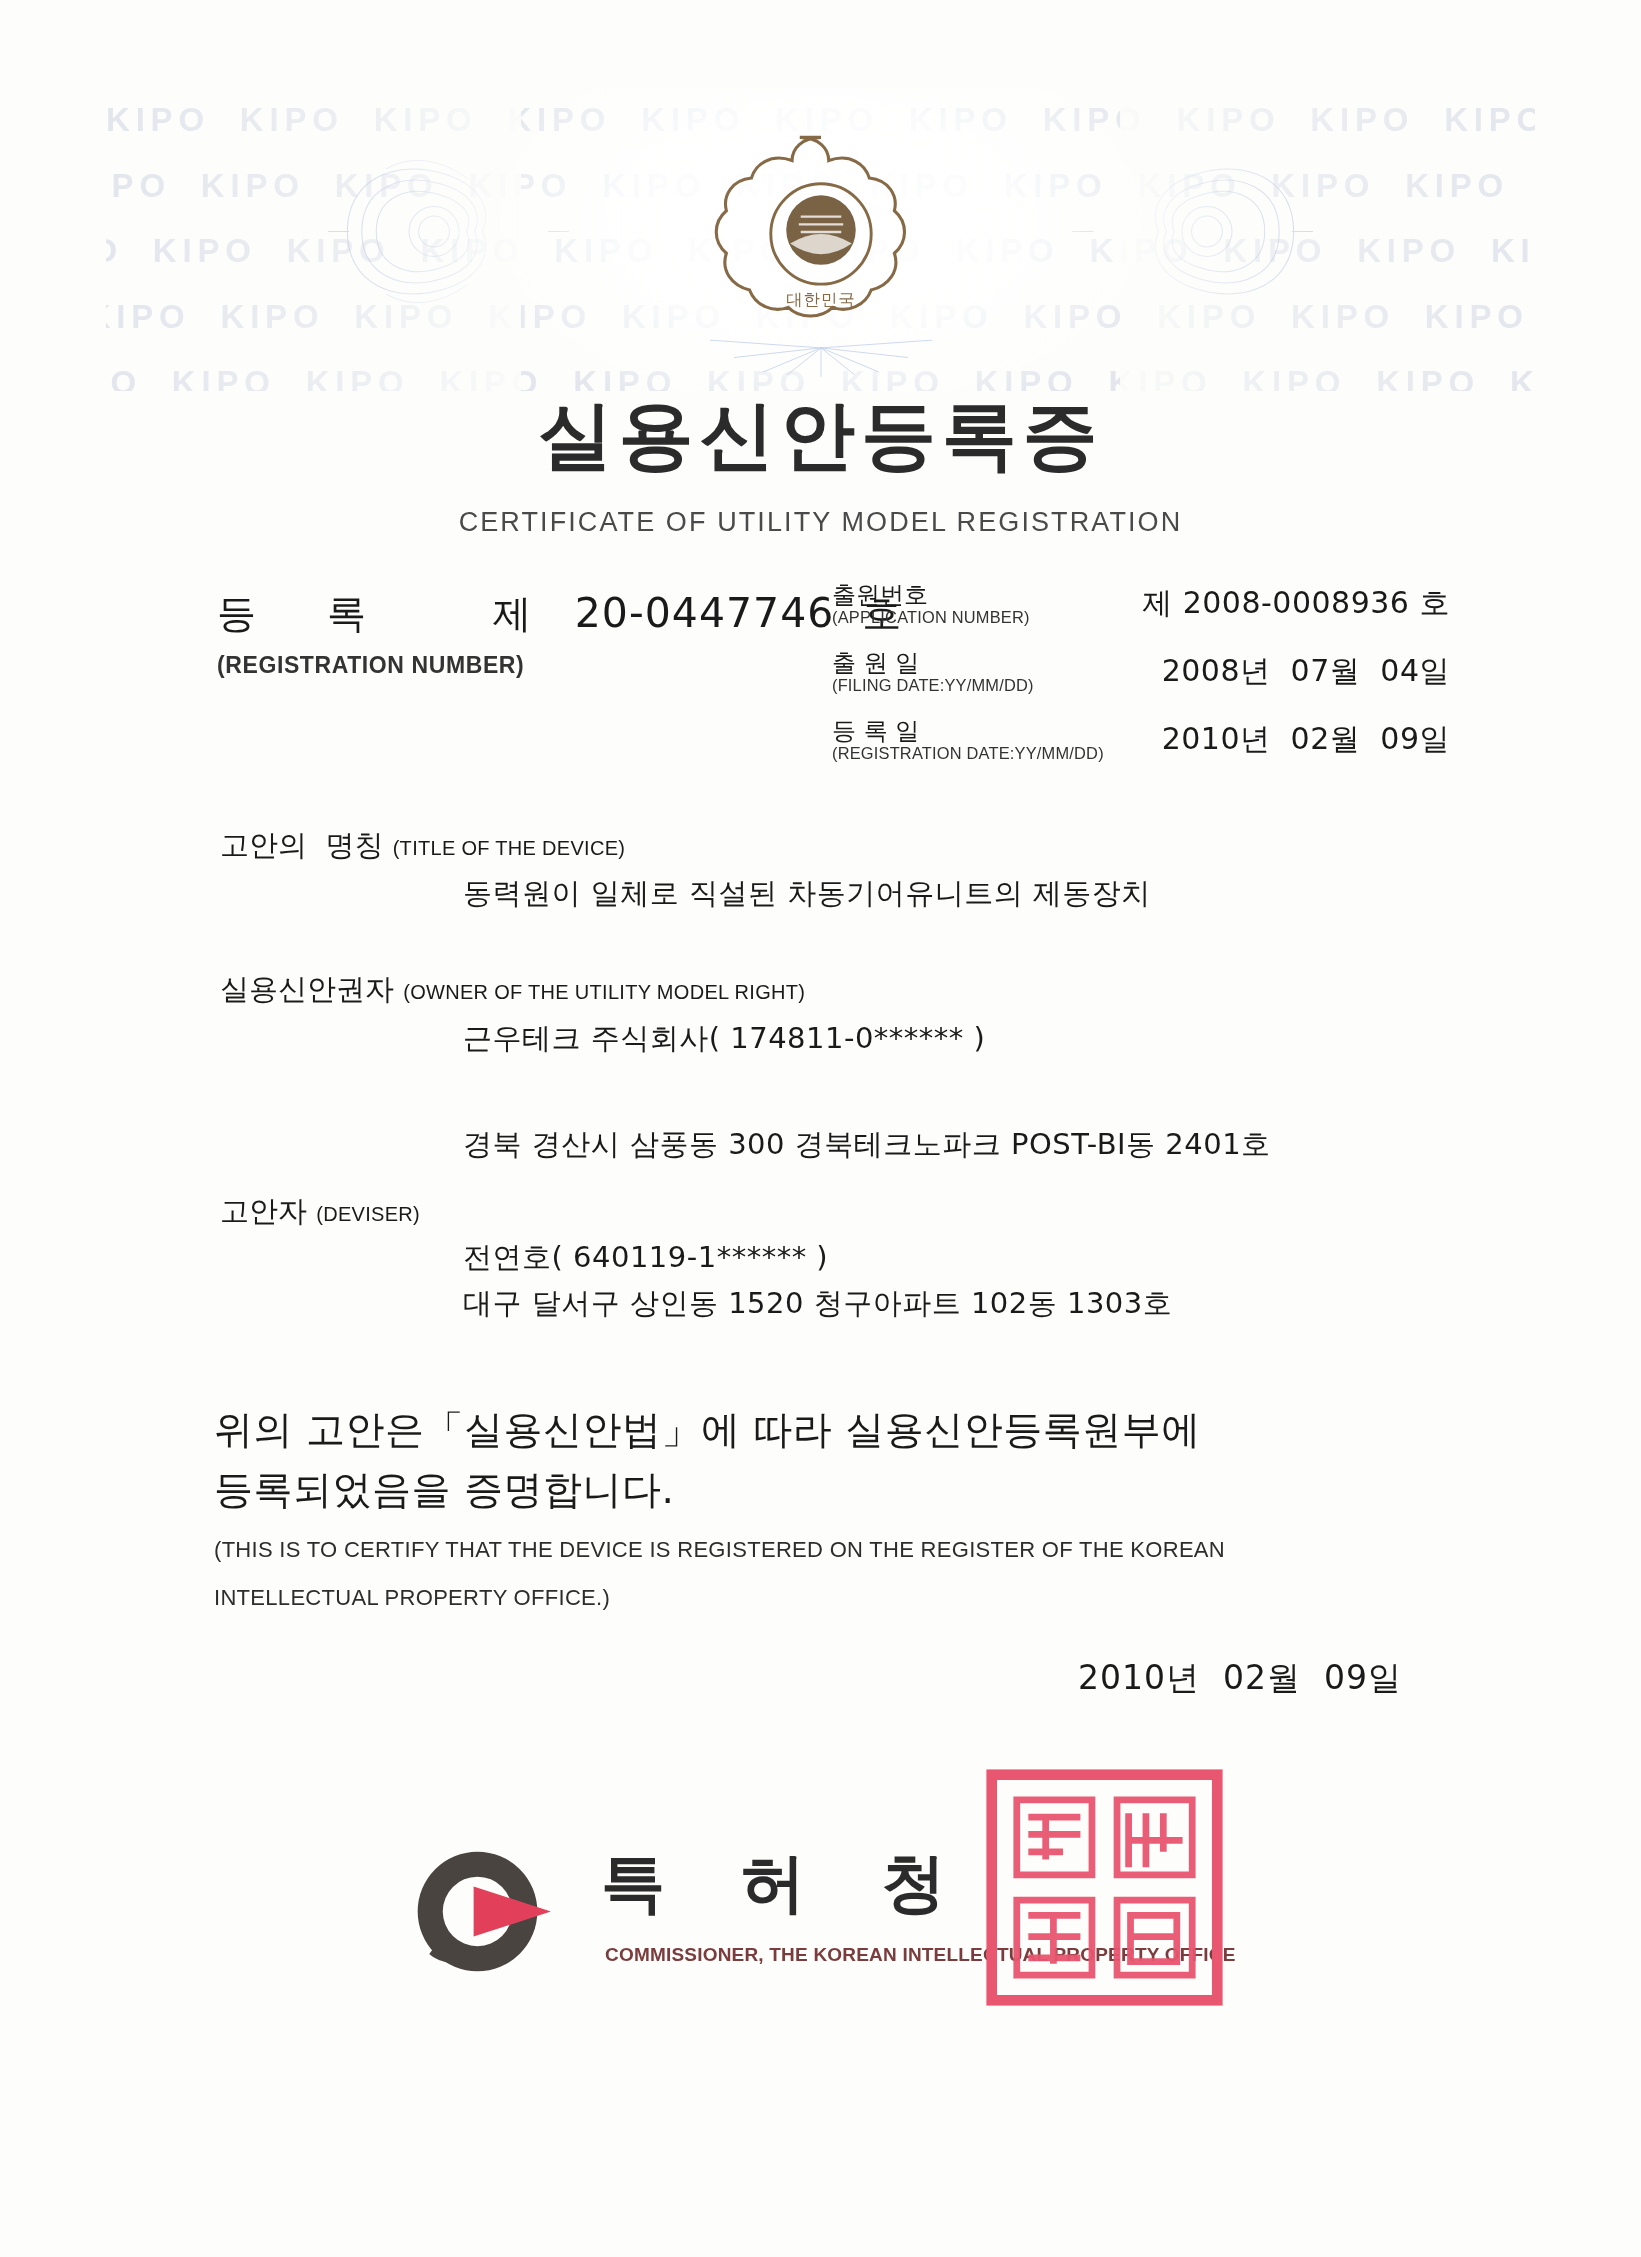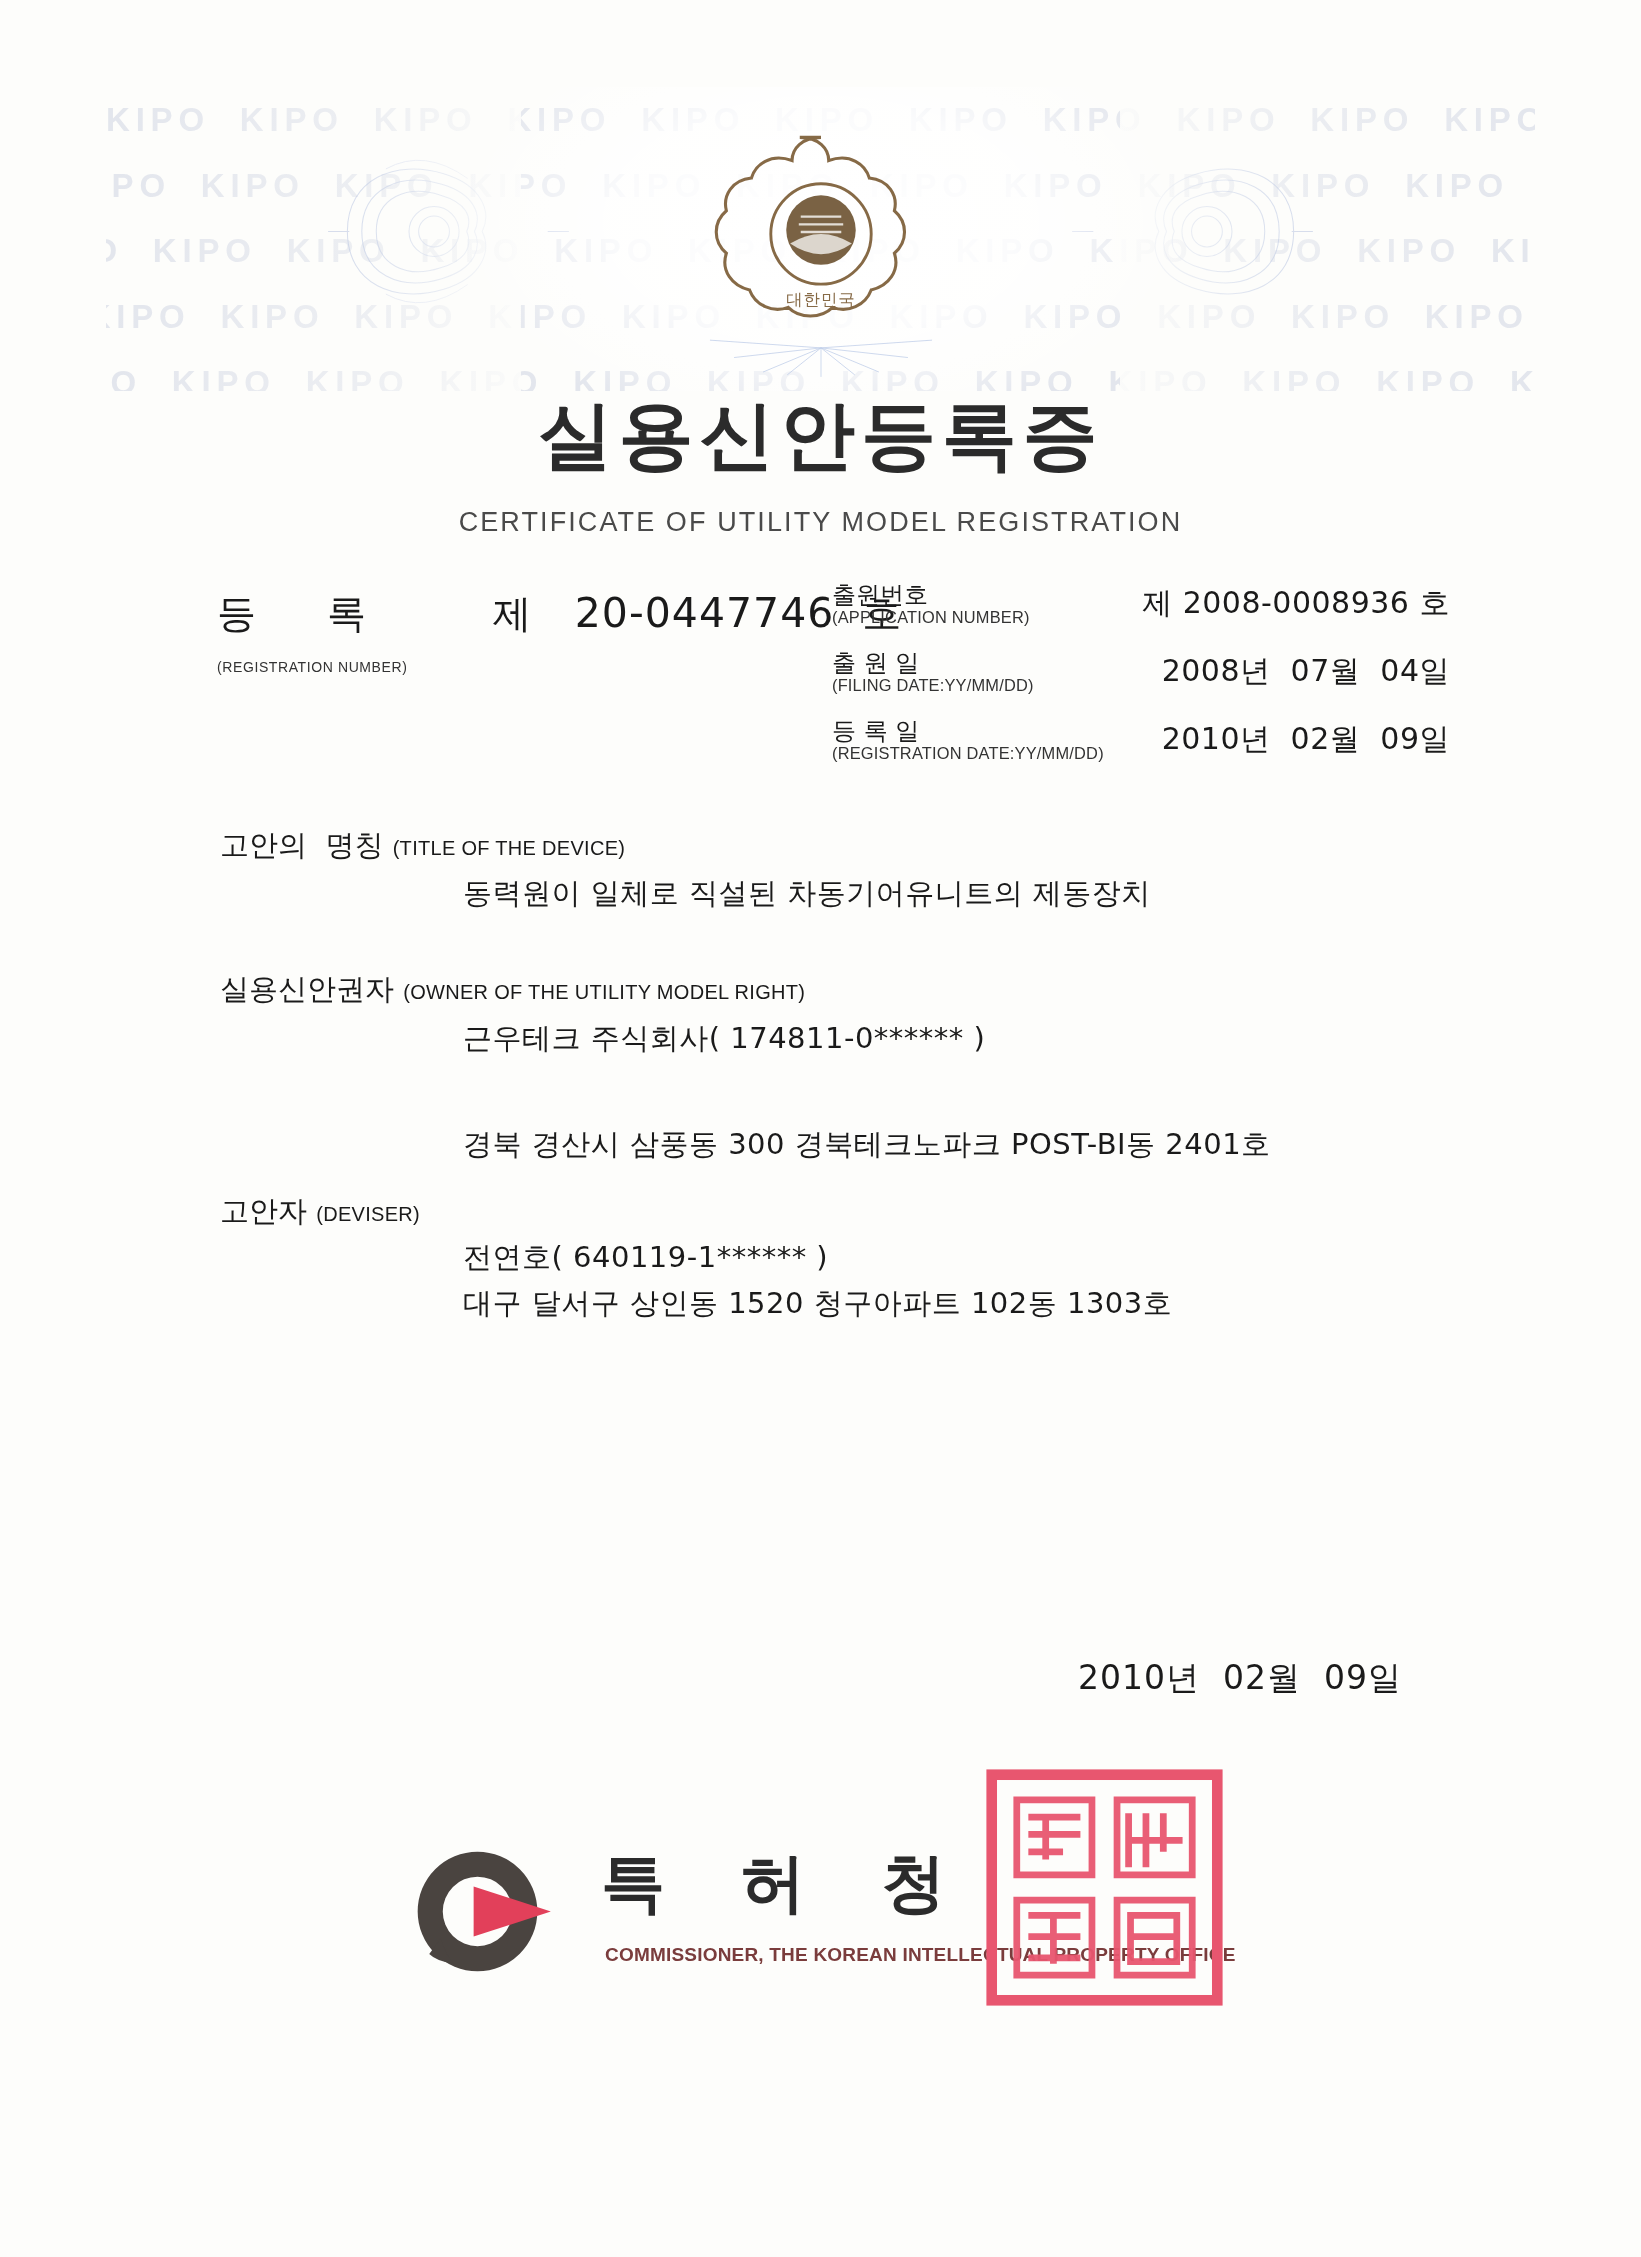--- a/index.html
+++ b/index.html
@@ -127,10 +127,11 @@
   #reg-line .reg-word { letter-spacing: 15.4px; }
   #reg-line .reg-num { font-size: 41px; letter-spacing: 1px; }
   #reg-sub {
-    margin-top: 18px;
-    font-size: 14px;
+    margin-top: 11px;
+    font-size: 23px;
     color: #333;
     letter-spacing: 0.6px;
+    font-weight: bold;
   }
 
   

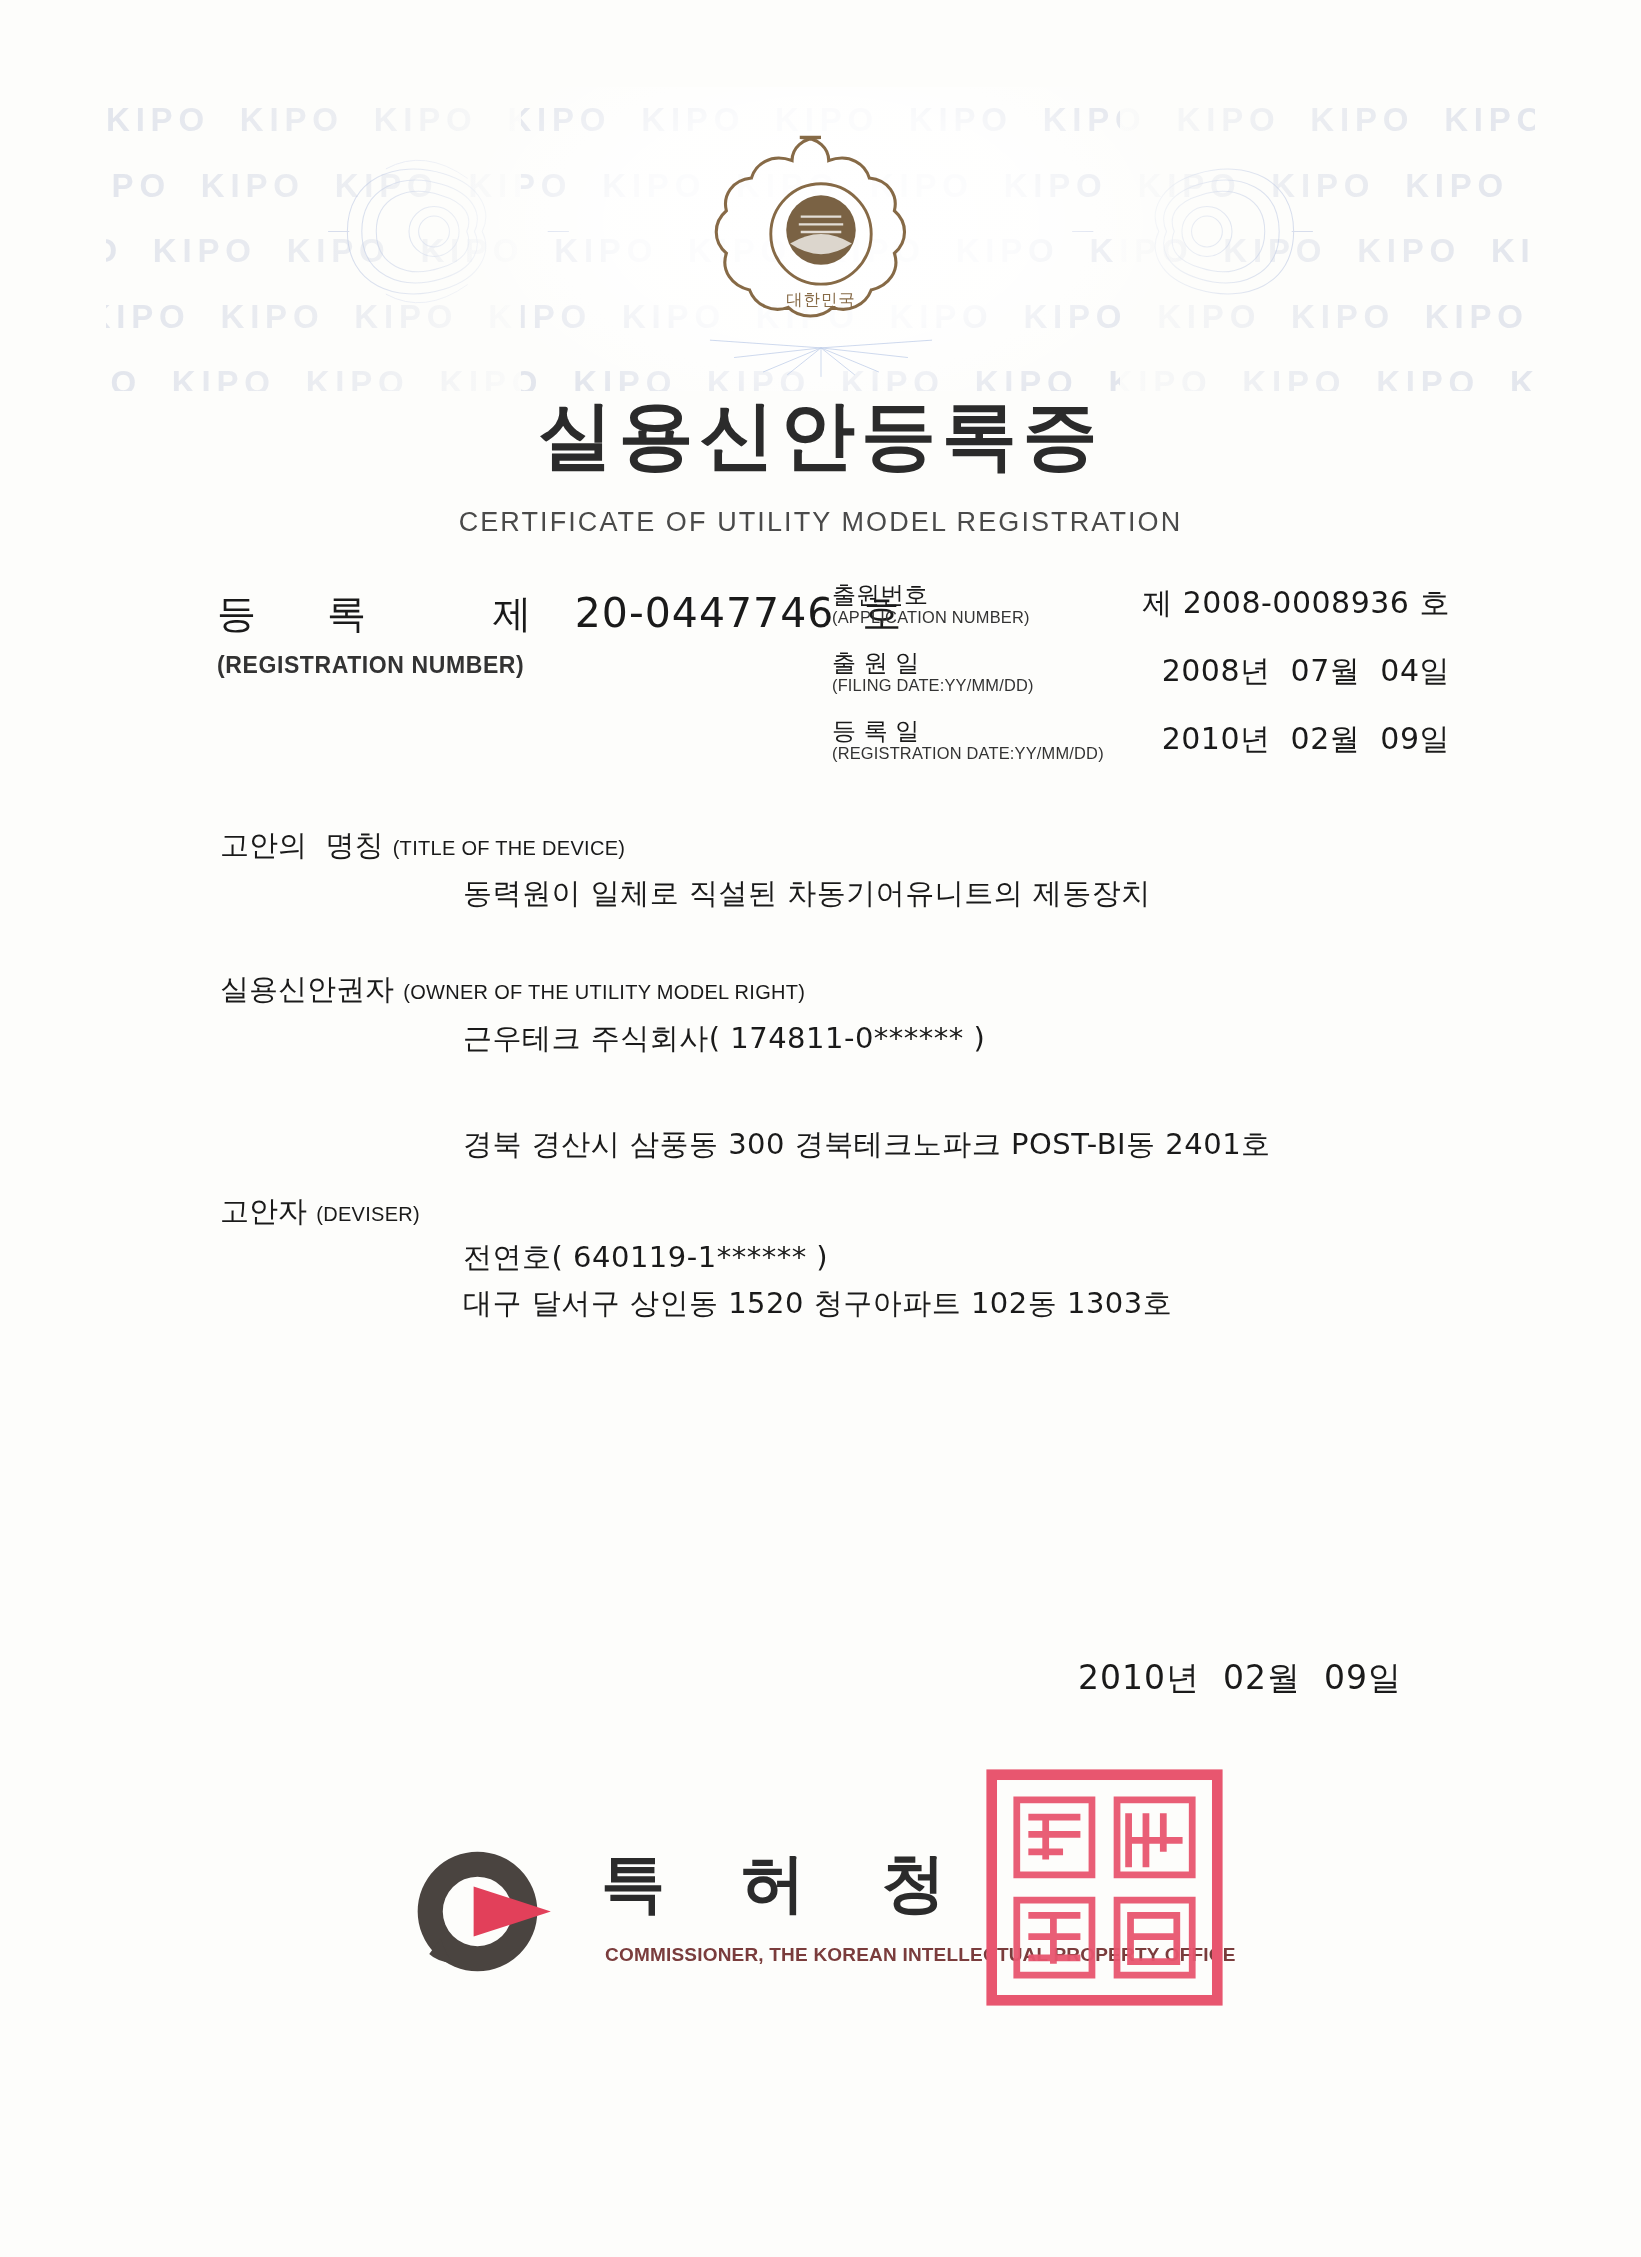--- a/index.html
+++ b/index.html
@@ -398,6 +398,12 @@
   <div id="deviser-name" class="field-value">전연호( 640119-1****** )</div>
   <div id="deviser-addr" class="field-value">대구 달서구 상인동 1520 청구아파트 102동 1303호</div>
 
+  <div id="certify">
+    <div class="kr">위의 고안은「실용신안법」에 따라 실용신안등록원부에</div>
+    <div class="kr">등록되었음을 증명합니다.</div>
+    <div class="en">(THIS IS TO  CERTIFY THAT THE DEVICE IS REGISTERED ON THE REGISTER OF THE KOREAN</div>
+    <div class="en">INTELLECTUAL PROPERTY OFFICE.)</div>
+  </div>
 
   <div id="issue-date">2010년  02월  09일</div>
 

